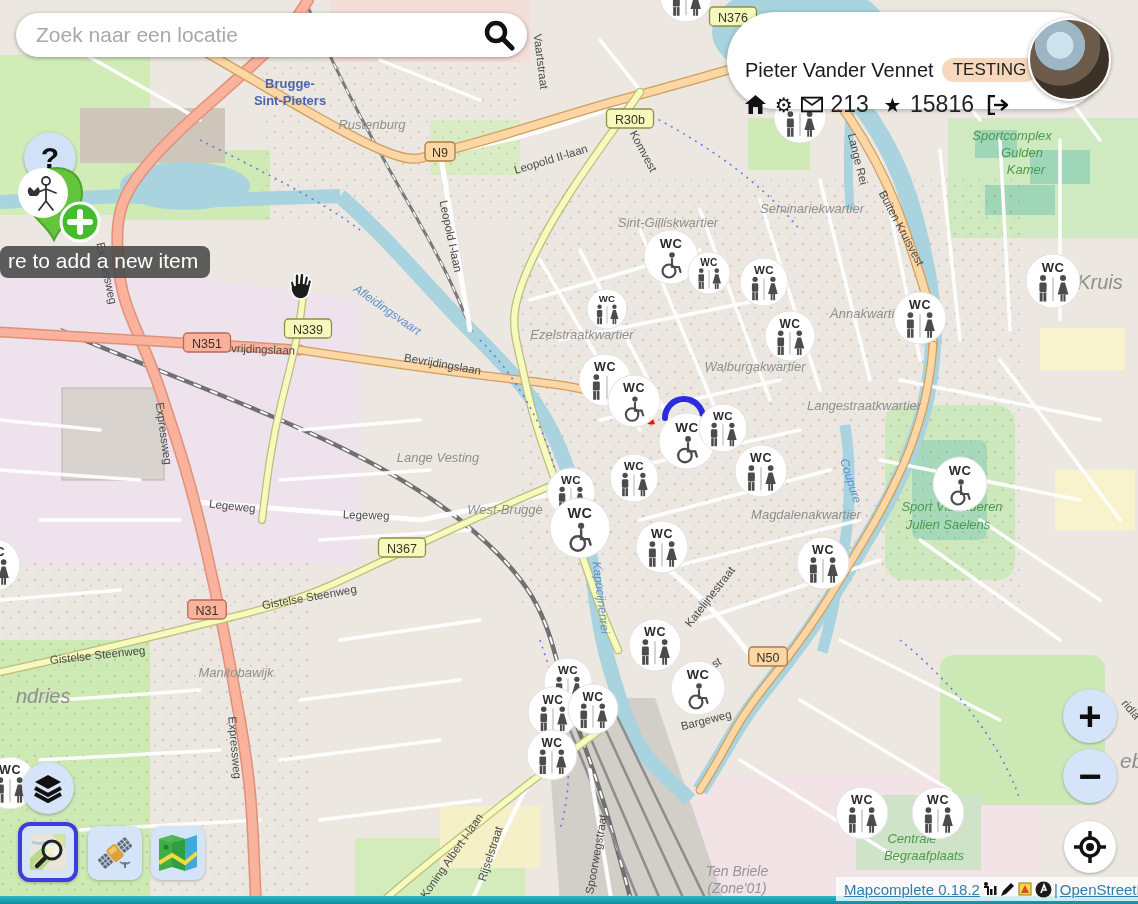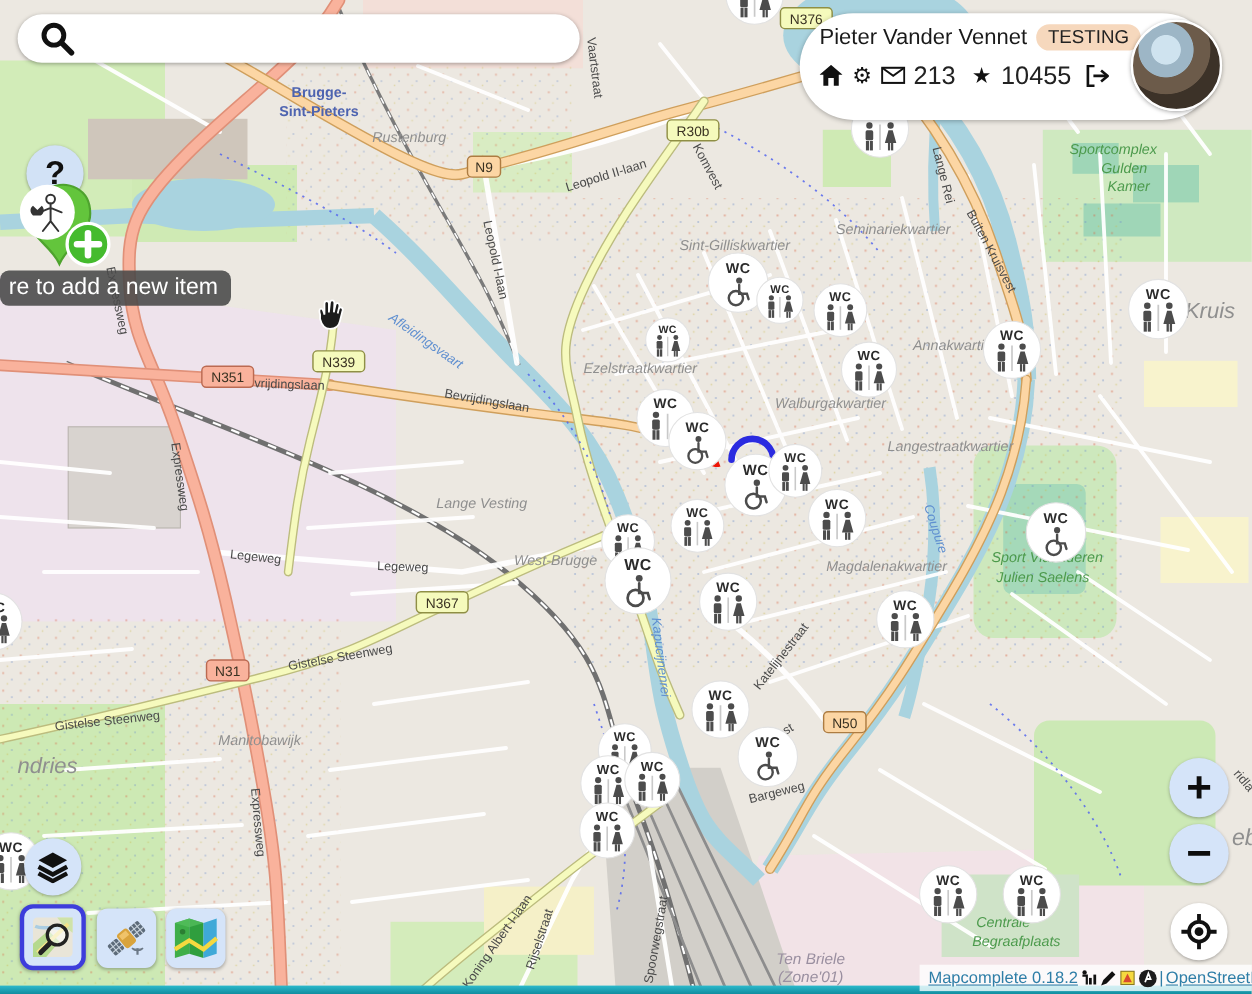--- a/index.html
+++ b/index.html
@@ -642,6 +642,7 @@
 </svg>
 
 <div class="ui" id="searchbar">
+  <input type="text" placeholder="Zoek naar een locatie" style="">
   <svg width="36" height="36" viewBox="0 0 36 36">
     <circle cx="15" cy="15" r="9" fill="none" stroke="#111" stroke-width="4.5"></circle>
     <line x1="22" y1="22" x2="31" y2="31" stroke="#111" stroke-width="5" stroke-linecap="round"></line>

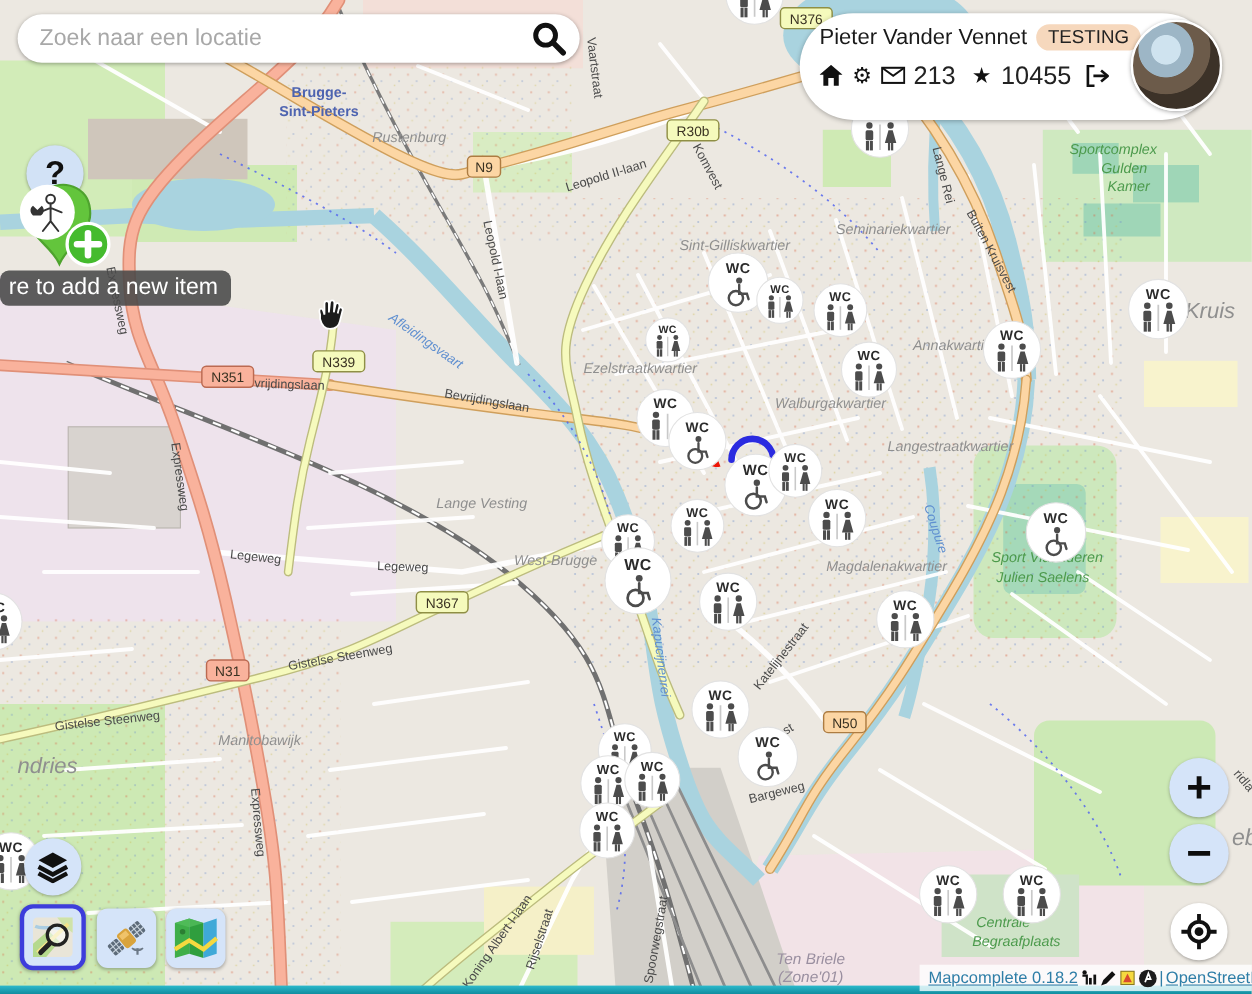--- a/index.html
+++ b/index.html
@@ -18,7 +18,7 @@
   
   #userpanel{left:727px;top:12px;width:378px;height:97px;background:#fff;border-radius:50px;
      box-shadow:0 1px 5px rgba(0,0,0,.3);padding:10px 96px 10px 18px;box-sizing:border-box;}
-  #userpanel .row1{display:flex;align-items:center;gap:8px;font-size:20px;color:#1a1a1a;white-space:nowrap;}
+  #userpanel .row1{display:flex;align-items:center;gap:8px;font-size:20px;color:#1a1a1a;white-space:nowrap;margin-top:36px;}
   .testing-badge{background:#f6d8bd;border-radius:14px;padding:2px 11px;font-size:17px;color:#222;}
   #userpanel .row2{display:flex;align-items:center;gap:7px;margin-top:9px;font-size:19px;color:#111;}
   #userpanel .row2 .num{font-size:23px;color:#222;margin-right:6px;}

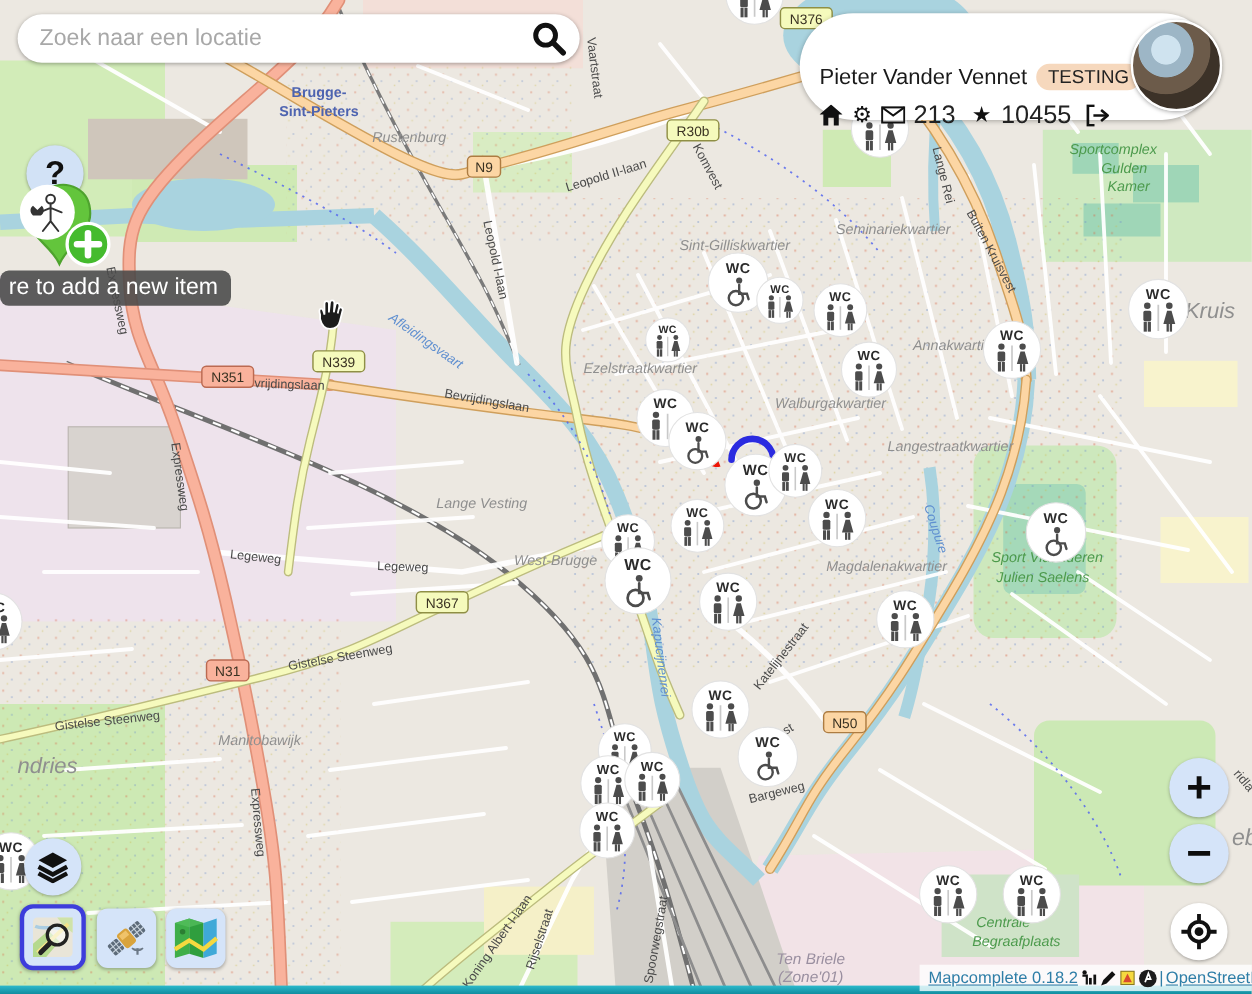--- a/index.html
+++ b/index.html
@@ -669,7 +669,7 @@
     </span>
     <span class="num">213</span>
     <span class="mini-ic">★</span>
-    <span class="num">10455</span>
+    <span class="num">15816</span>
     <span class="mini-ic">
       <svg width="22" height="20" viewBox="0 0 22 20">
           <path d="M8,1 L2,1 L2,19 L8,19" fill="none" stroke="#111" stroke-width="2.4"></path>

